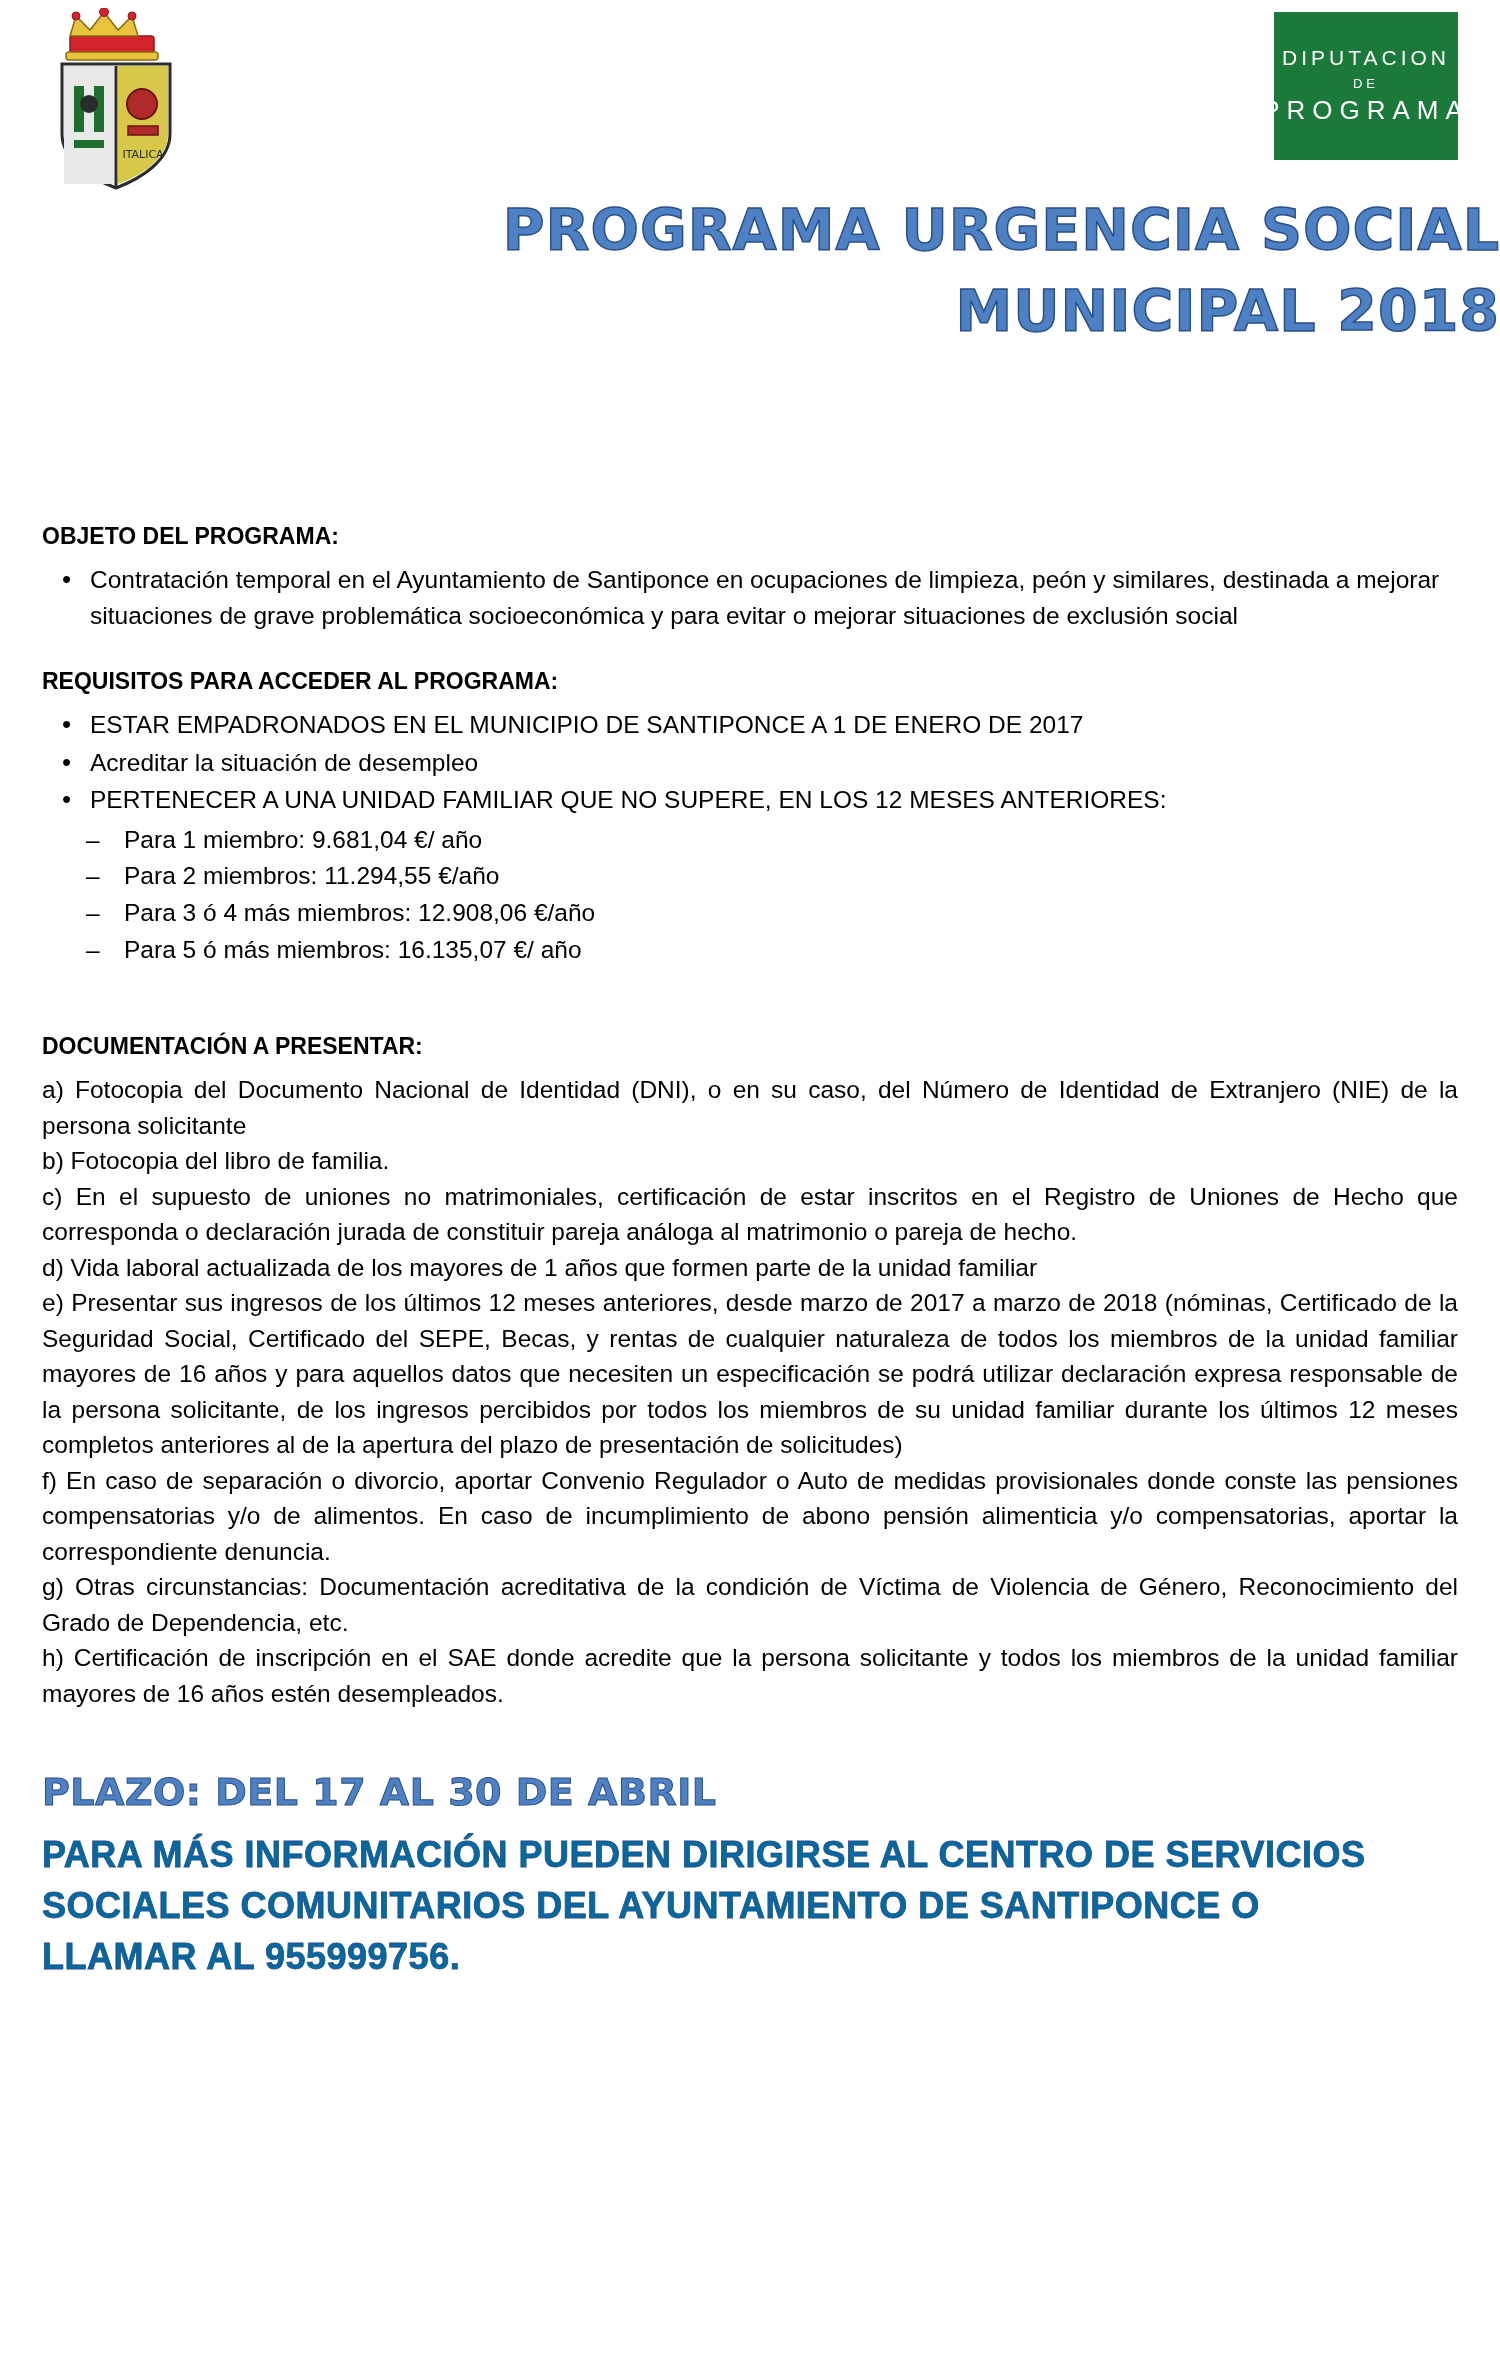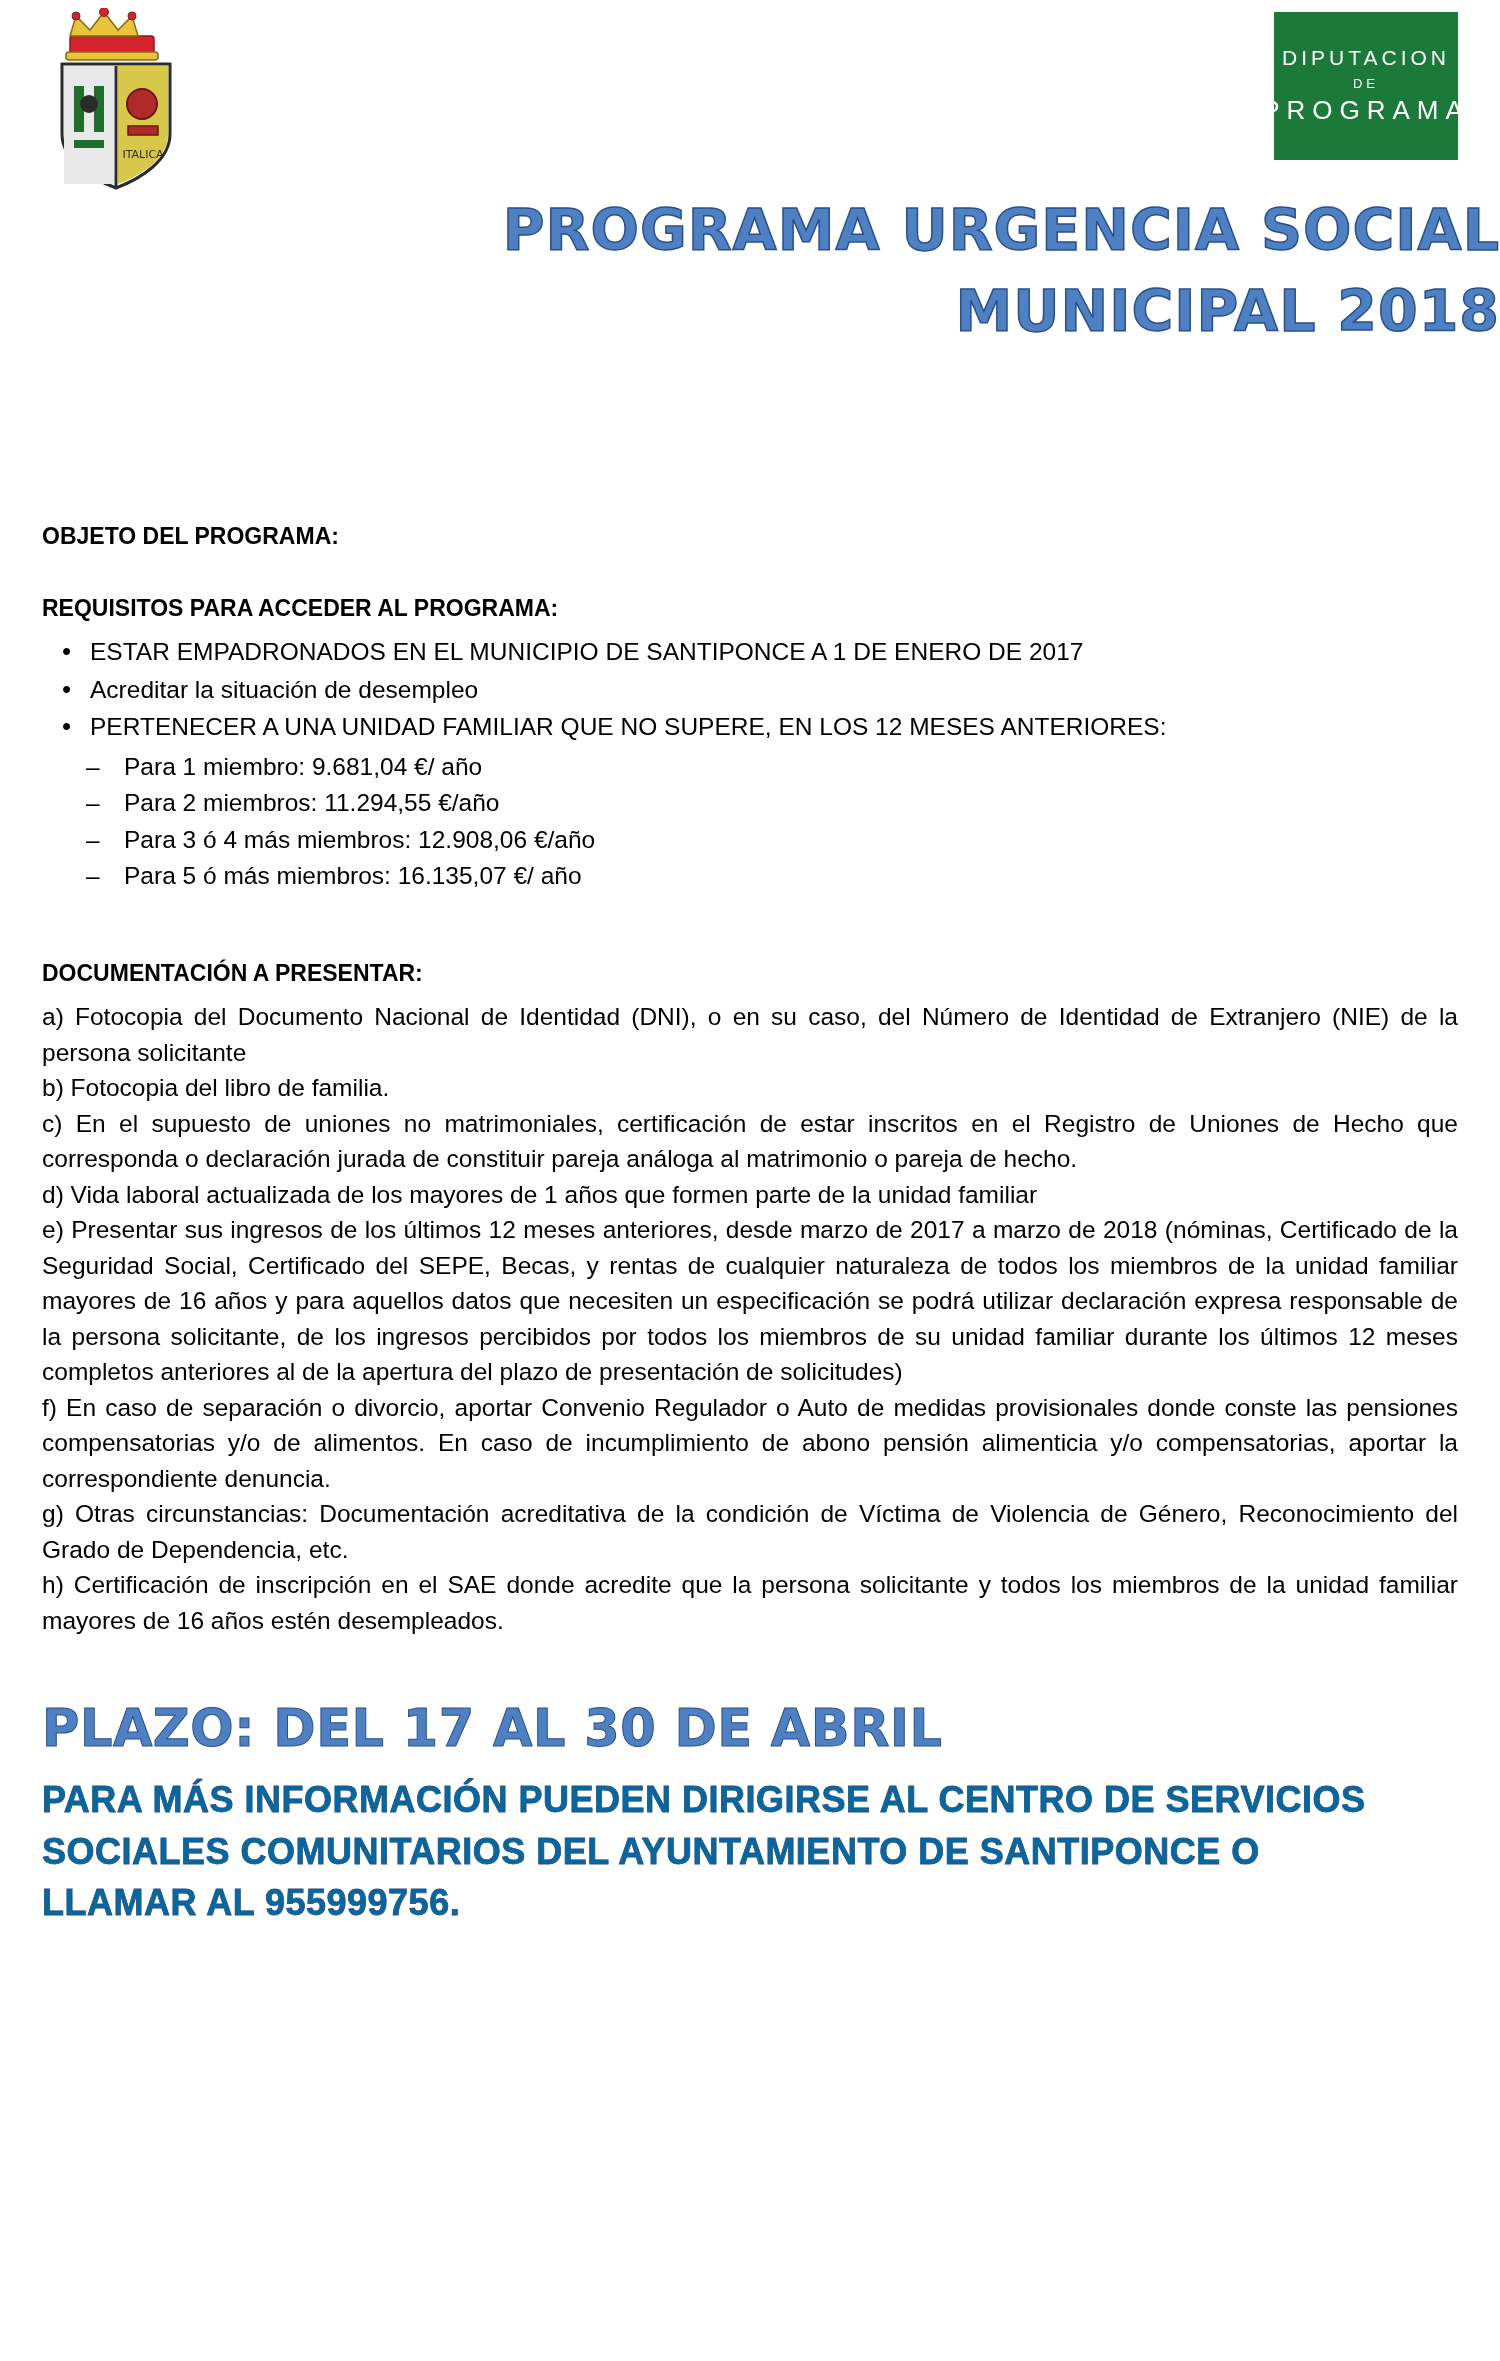--- a/index.html
+++ b/index.html
@@ -223,6 +223,9 @@
   <div class="content">
 
     <h2 class="section">OBJETO DEL PROGRAMA:</h2>
+    <ul class="bullets objeto-list">
+      <li>Contratación temporal en el Ayuntamiento de Santiponce en ocupaciones de limpieza, peón y similares, destinada  a mejorar situaciones de grave problemática socioeconómica y para evitar o mejorar situaciones de exclusión social</li>
+    </ul>
 
     <div class="gap-lg"></div>
 

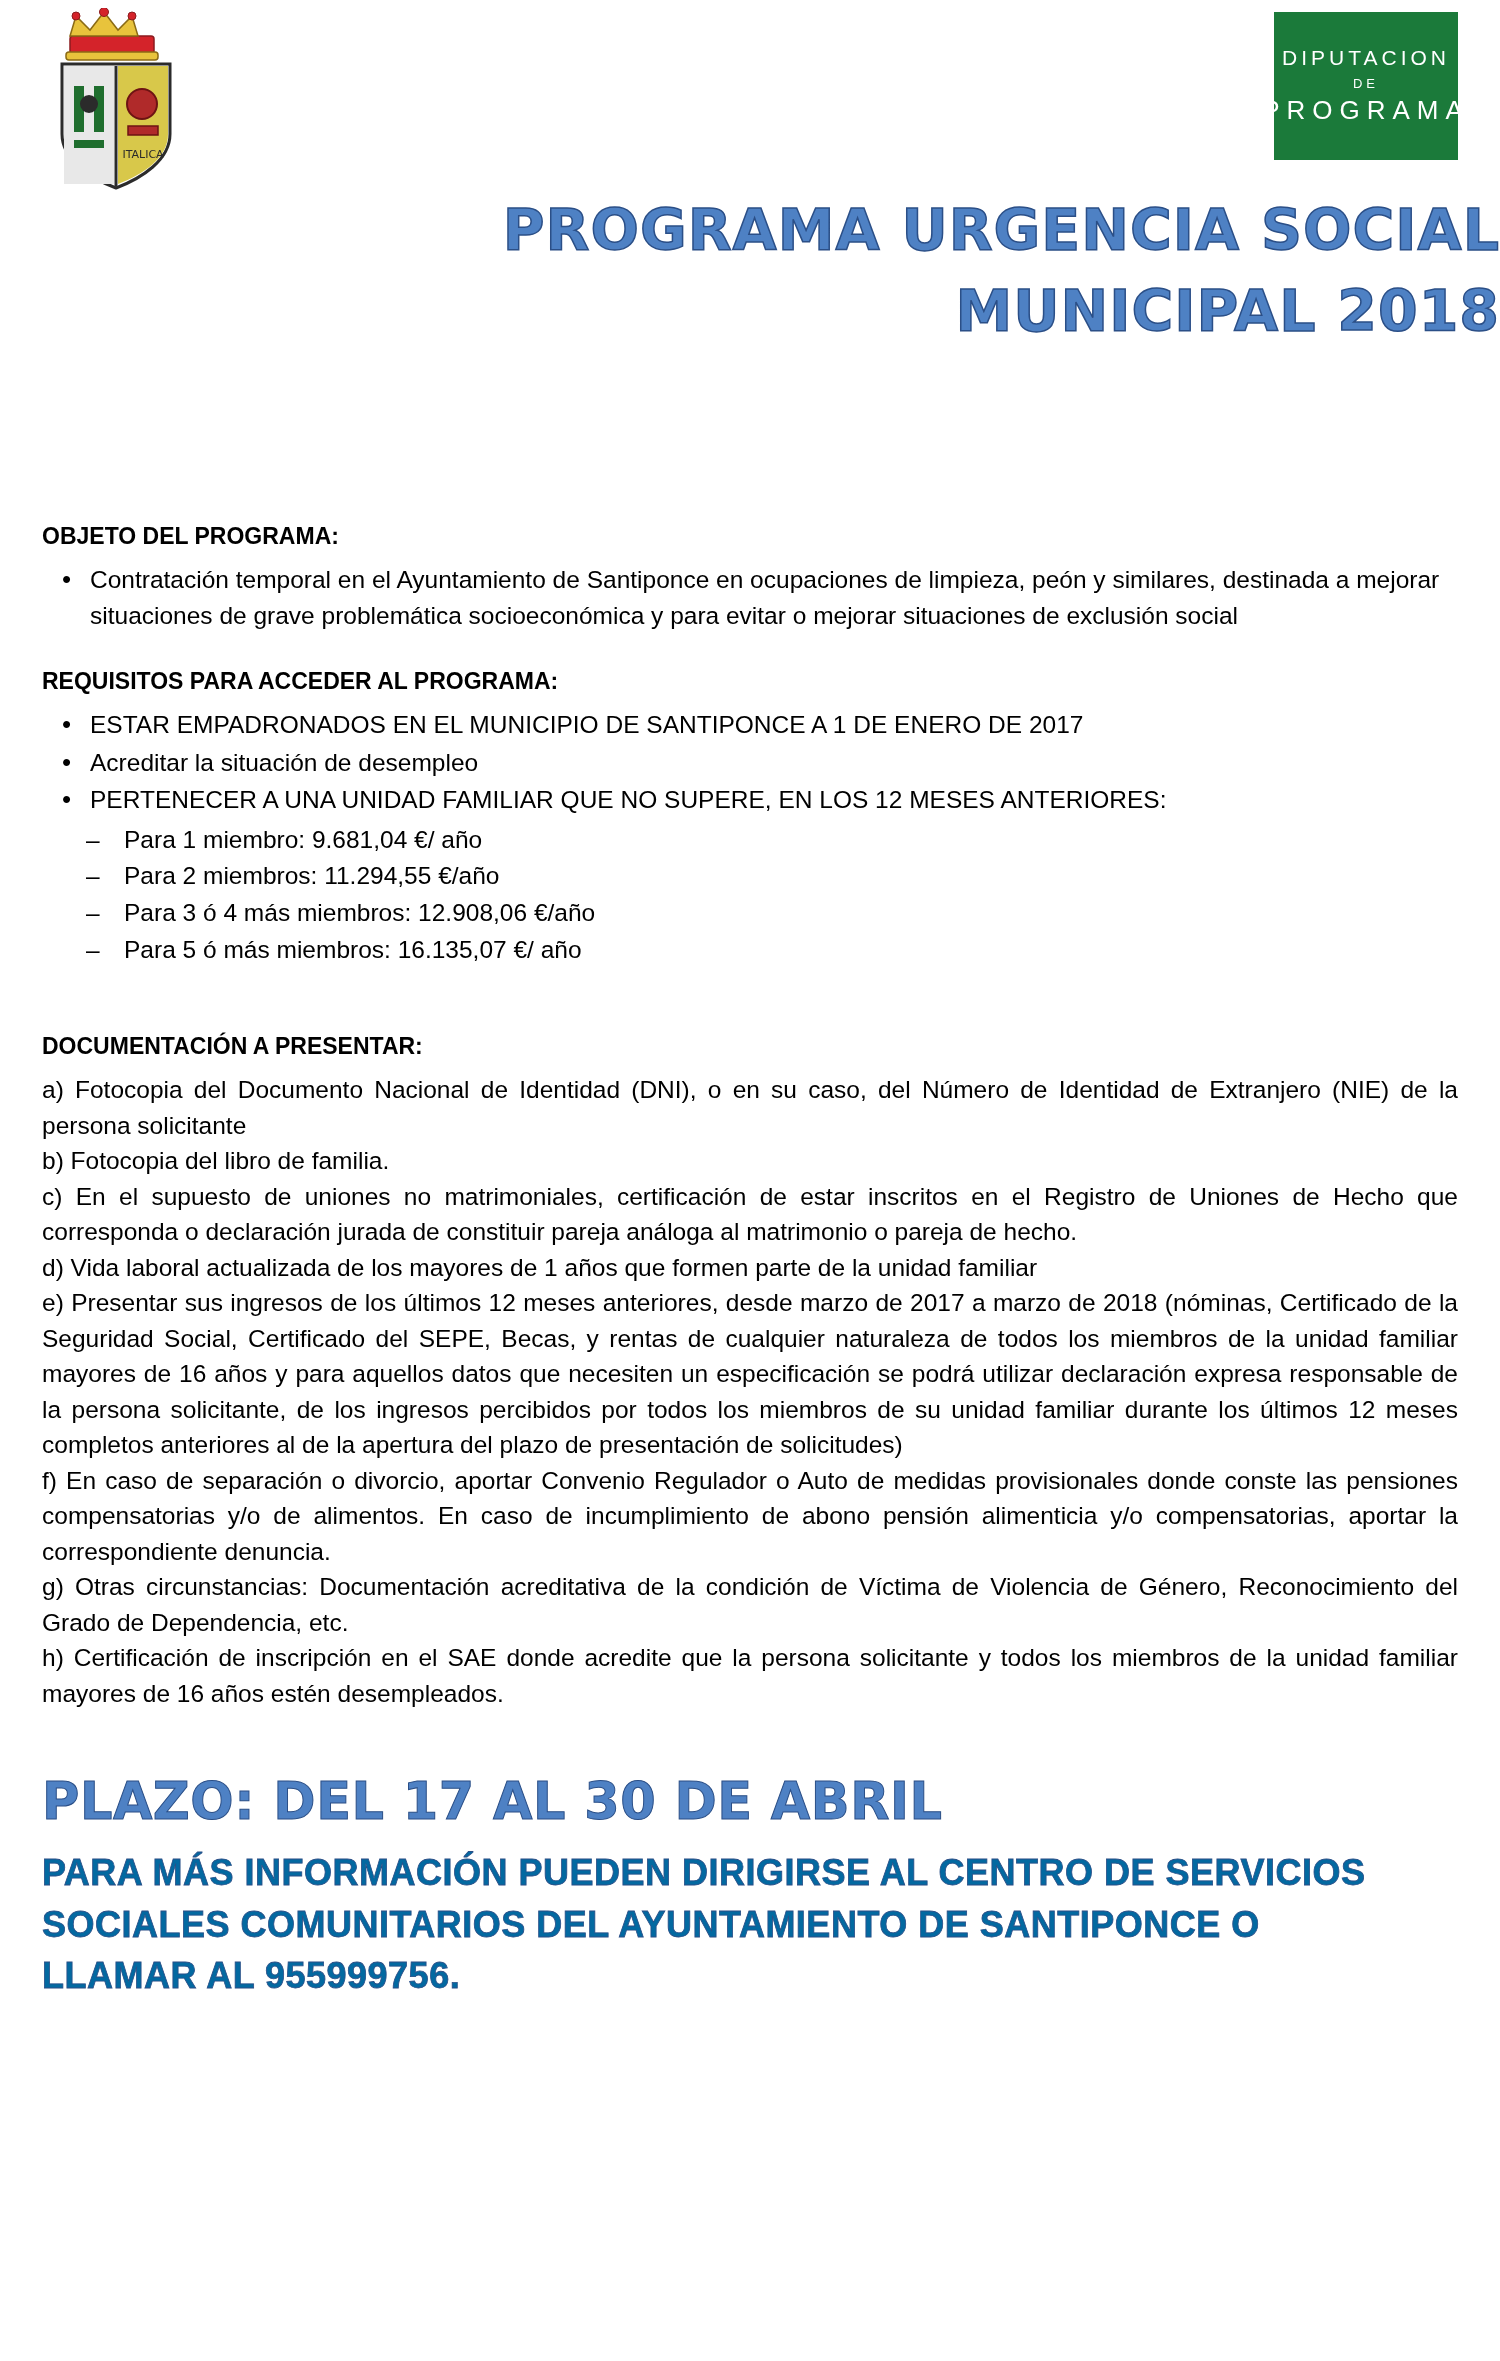--- a/index.html
+++ b/index.html
@@ -154,7 +154,7 @@
   .plazo {
     font-family: "DejaVu Sans", sans-serif;
     font-weight: bold;
-    font-size: 51px;
+    font-size: 38px;
     color: #4e81c4;
     -webkit-text-stroke: 1px #2b4f87;
     letter-spacing: 0.5px;

